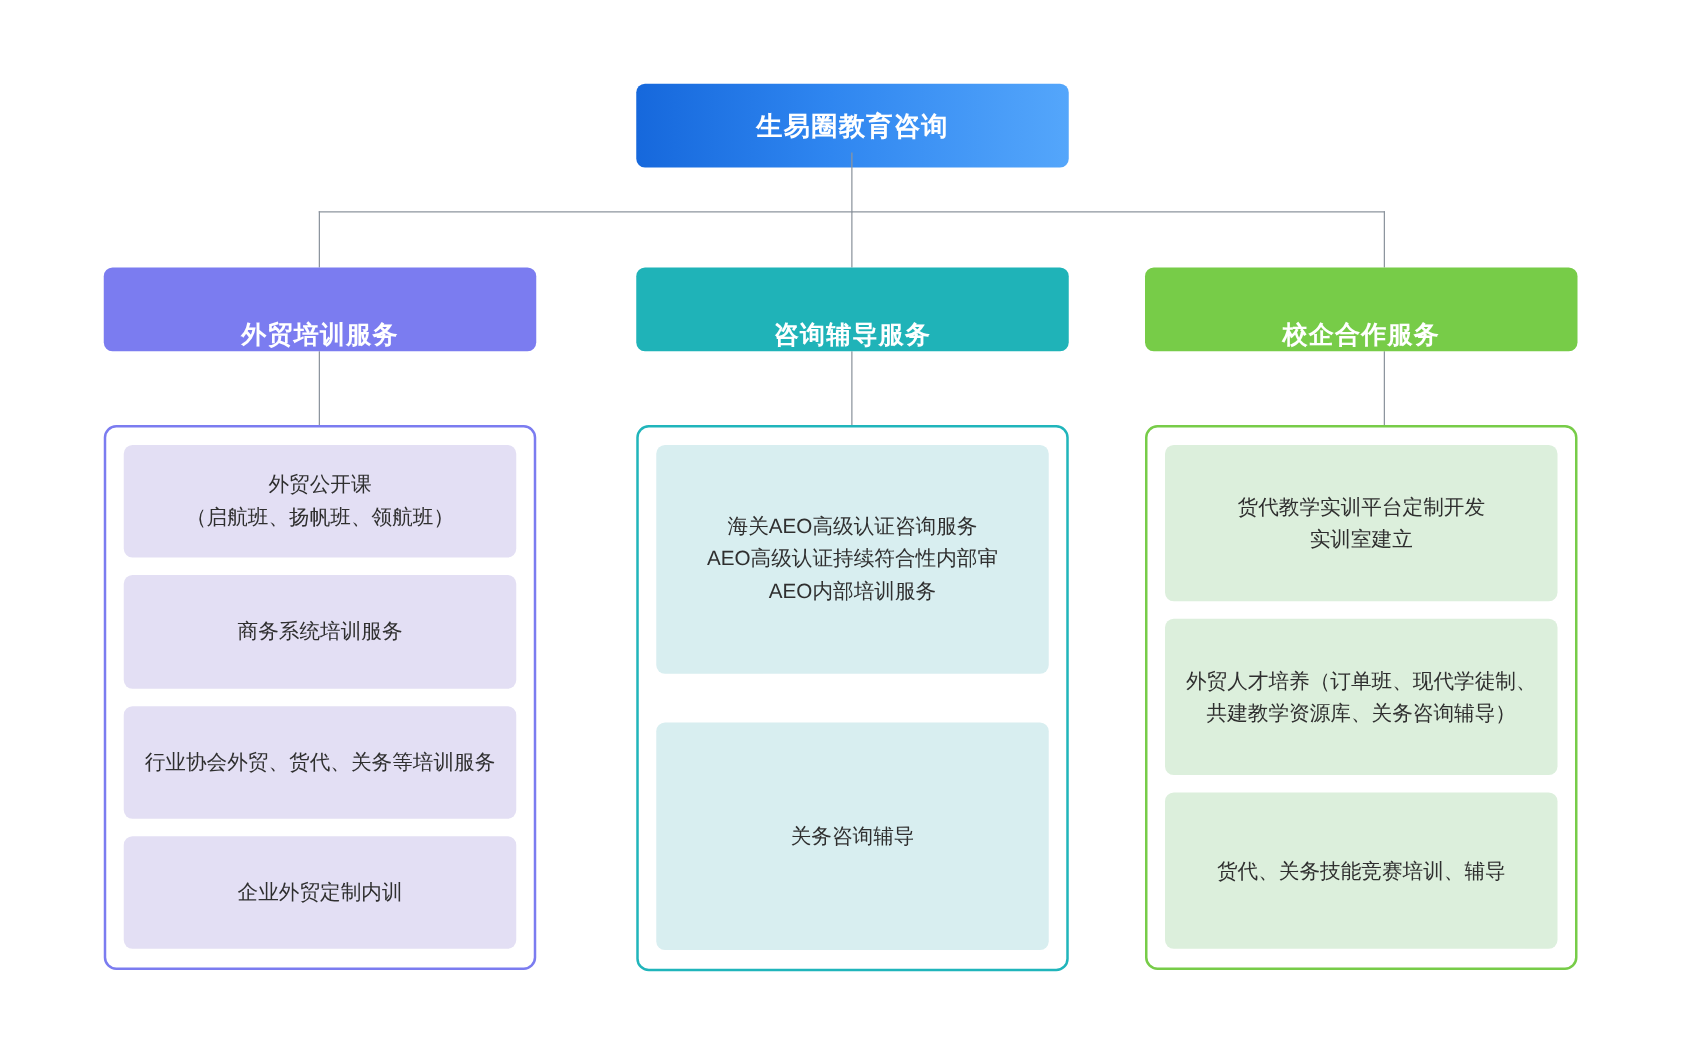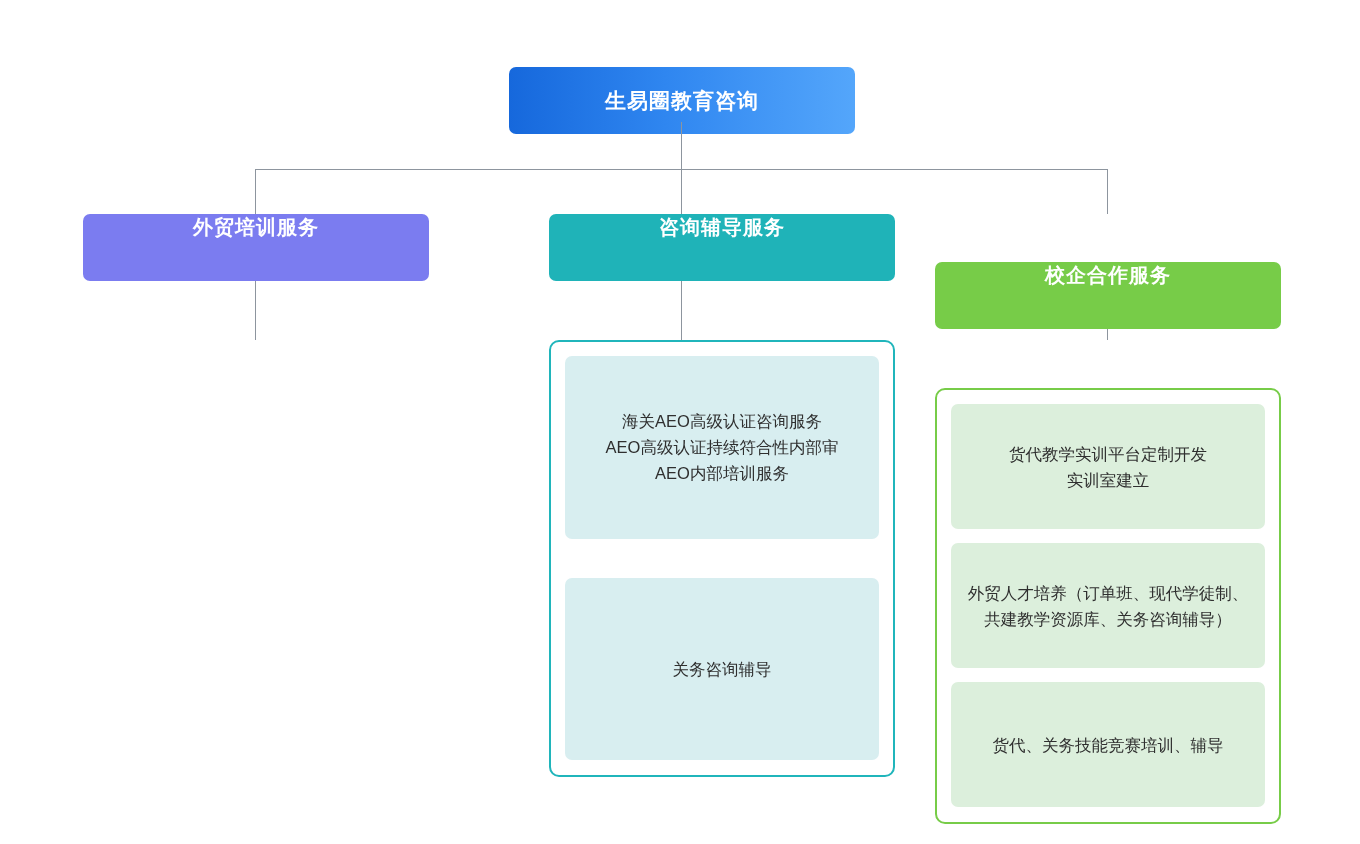--- a/index.html
+++ b/index.html
@@ -85,7 +85,7 @@
     font-weight: bold;
     letter-spacing: 1px;
     display: flex;
-    align-items: flex-start;
+    align-items: flex-end;
     justify-content: center;
     box-sizing: border-box;
   }

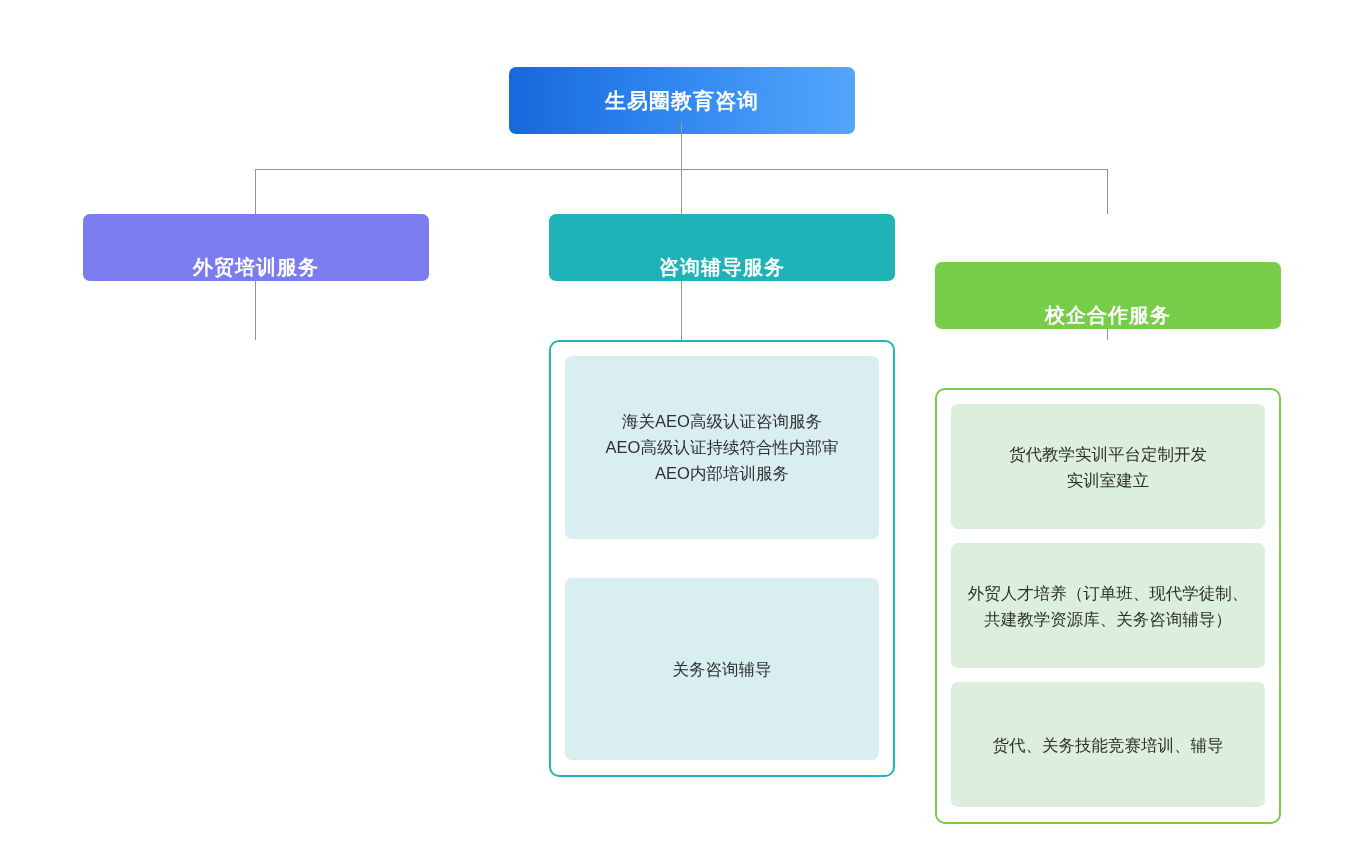--- a/index.html
+++ b/index.html
@@ -74,7 +74,7 @@
     width: 346px;
   }
   .col-1 { left: 83px; }
-  .col-2 { left: 509px; margin-left: 40px; }
+  .col-2 { left: 509px; }
   .col-3 { left: 935px; margin-top: 48px; }
 
   .branch-header {

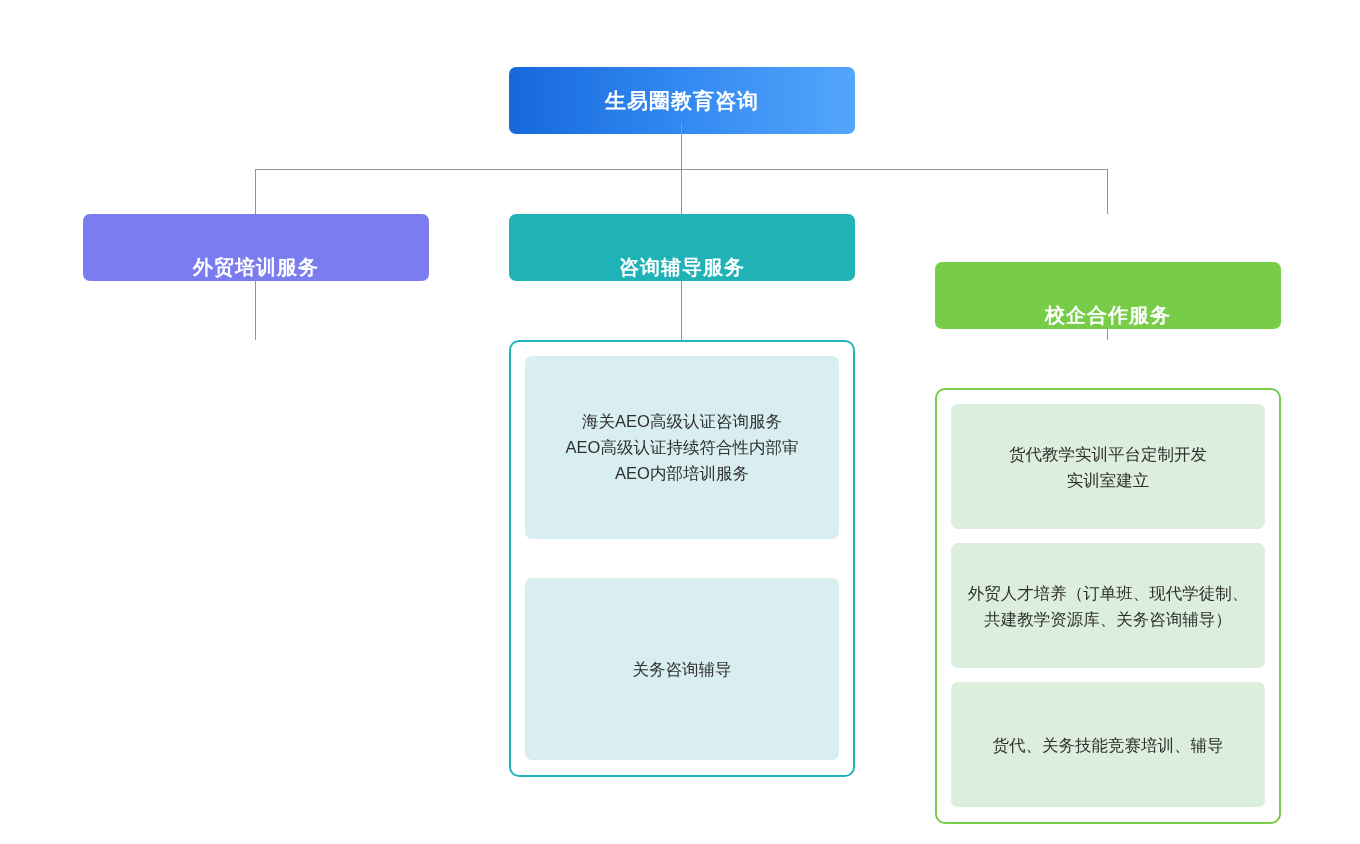--- a/index.html
+++ b/index.html
@@ -75,7 +75,7 @@
   }
   .col-1 { left: 83px; }
   .col-2 { left: 509px; }
-  .col-3 { left: 935px; margin-top: 48px; }
+  .col-3 { left: 916px; }
 
   .branch-header {
     height: 67px;

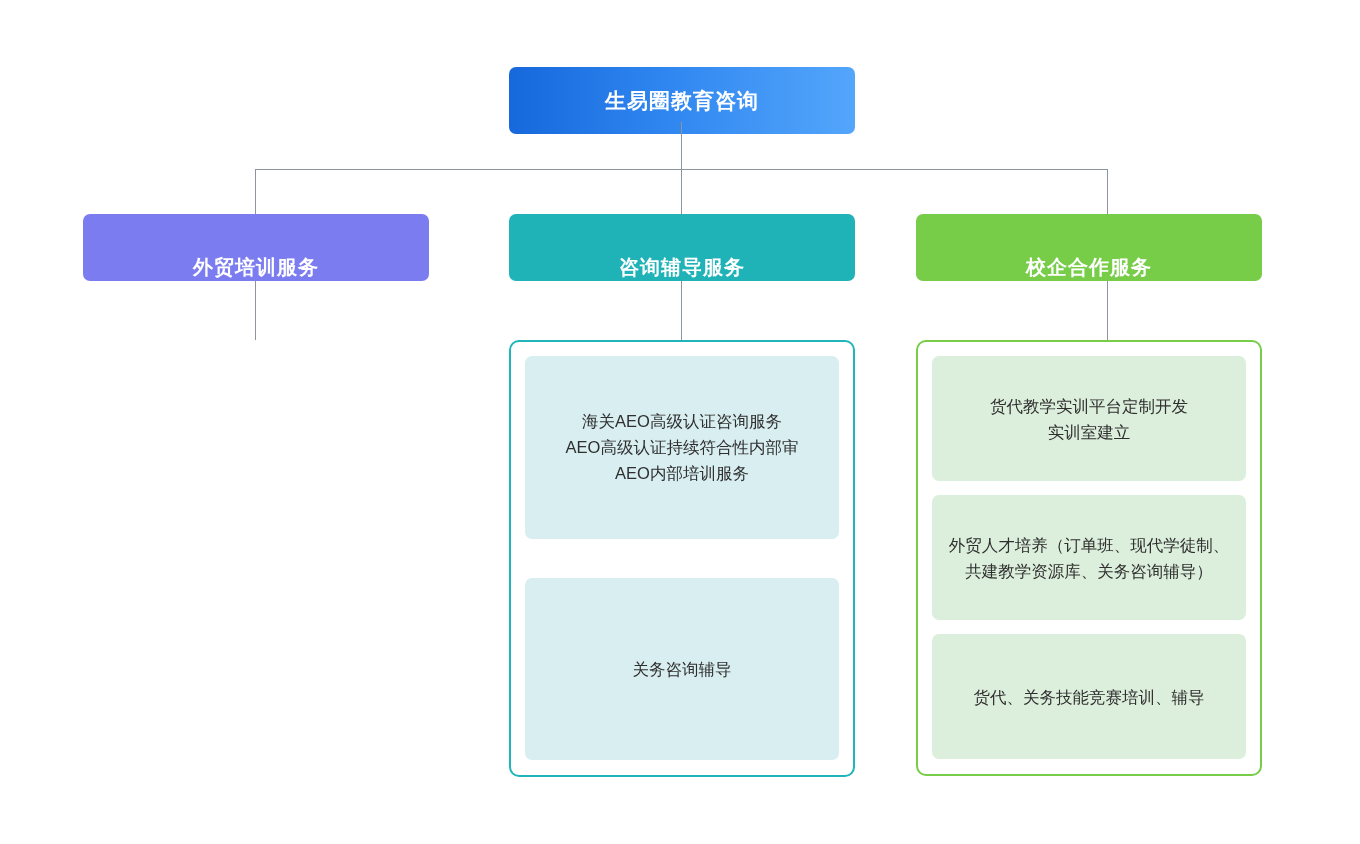--- a/index.html
+++ b/index.html
@@ -149,6 +149,13 @@
     <div class="branch-header">
       <span>外贸培训服务</span>
     </div>
+    <div class="branch-body">
+      <div class="leaf-card">外贸公开课
+（启航班、扬帆班、领航班）</div>
+      <div class="leaf-card">商务系统培训服务</div>
+      <div class="leaf-card">行业协会外贸、货代、关务等培训服务</div>
+      <div class="leaf-card">企业外贸定制内训</div>
+    </div>
   </div>
 
   <div class="column col-2">

